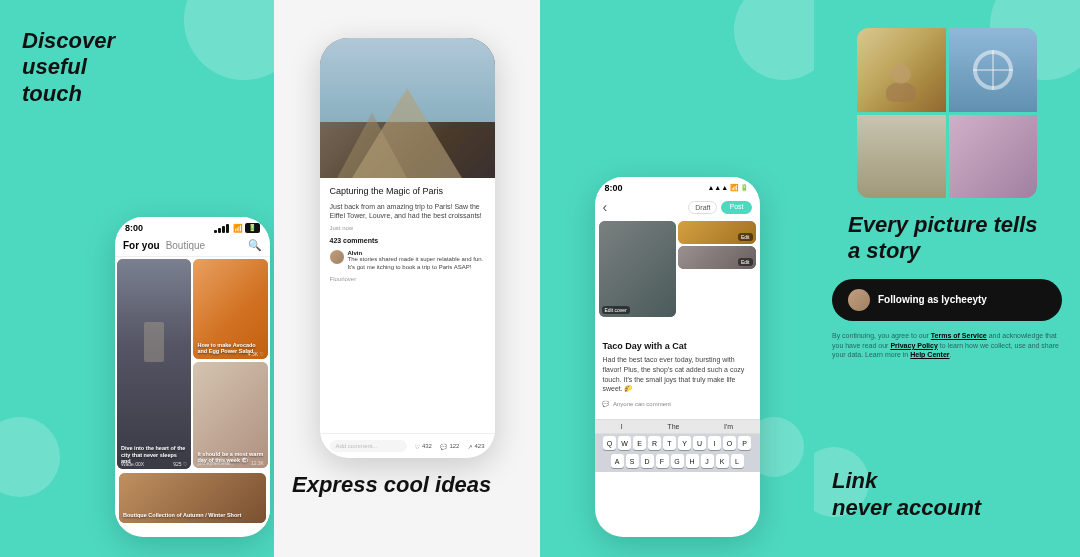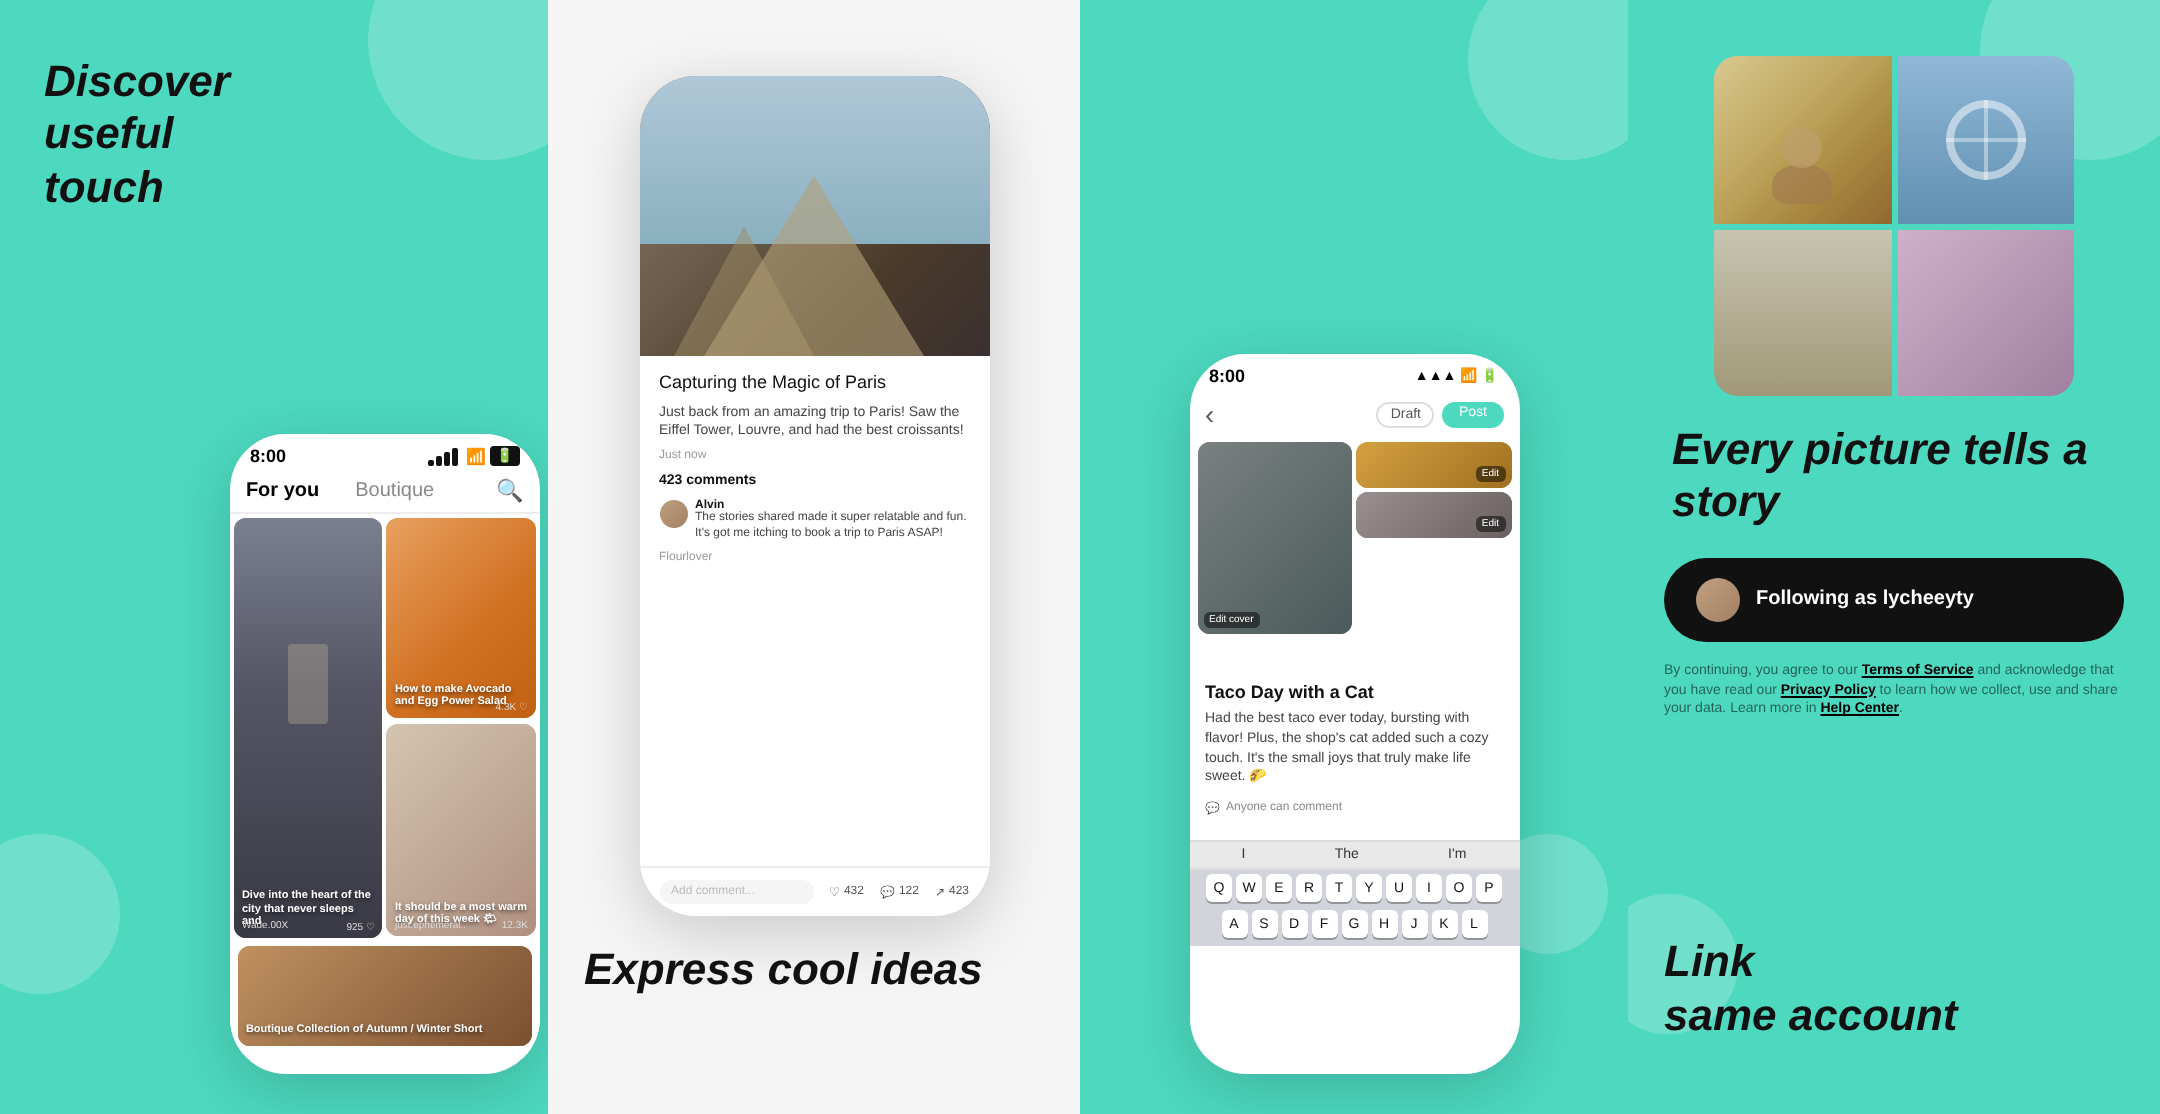--- a/index.html
+++ b/index.html
@@ -520,7 +520,7 @@
       font-style: italic;
       color: #111;
       line-height: 1.2;
-      margin: 14px 4px 14px;
+      margin: 14px 16px 14px;
     }
 
     .continue-btn {

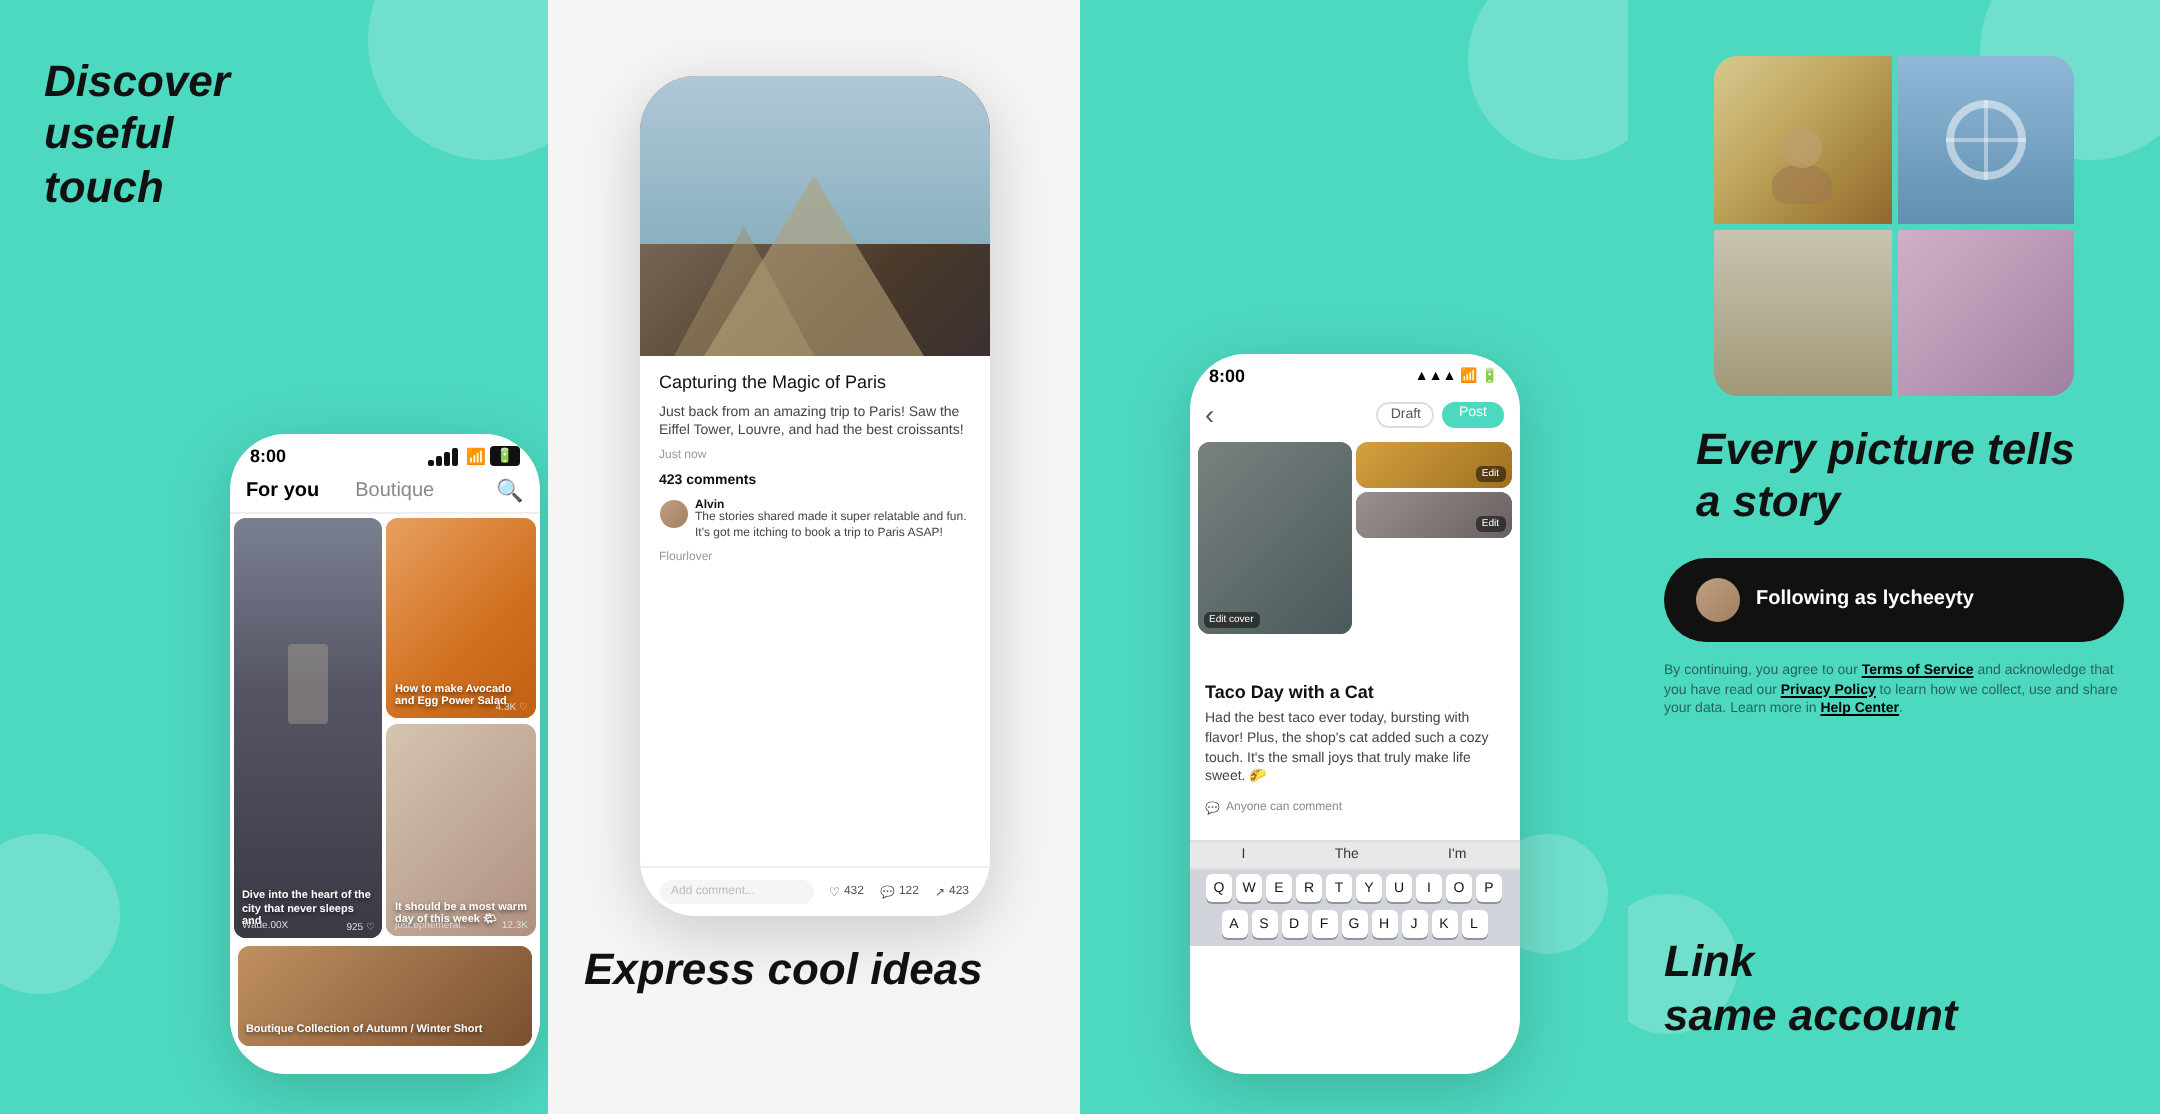--- a/index.html
+++ b/index.html
@@ -104,7 +104,7 @@
       align-items: center;
       padding: 4px 8px 4px;
       border-bottom: 1px solid #eee;
-      gap: 18px;
+      gap: 6px;
     }
 
     .tab-for-you {

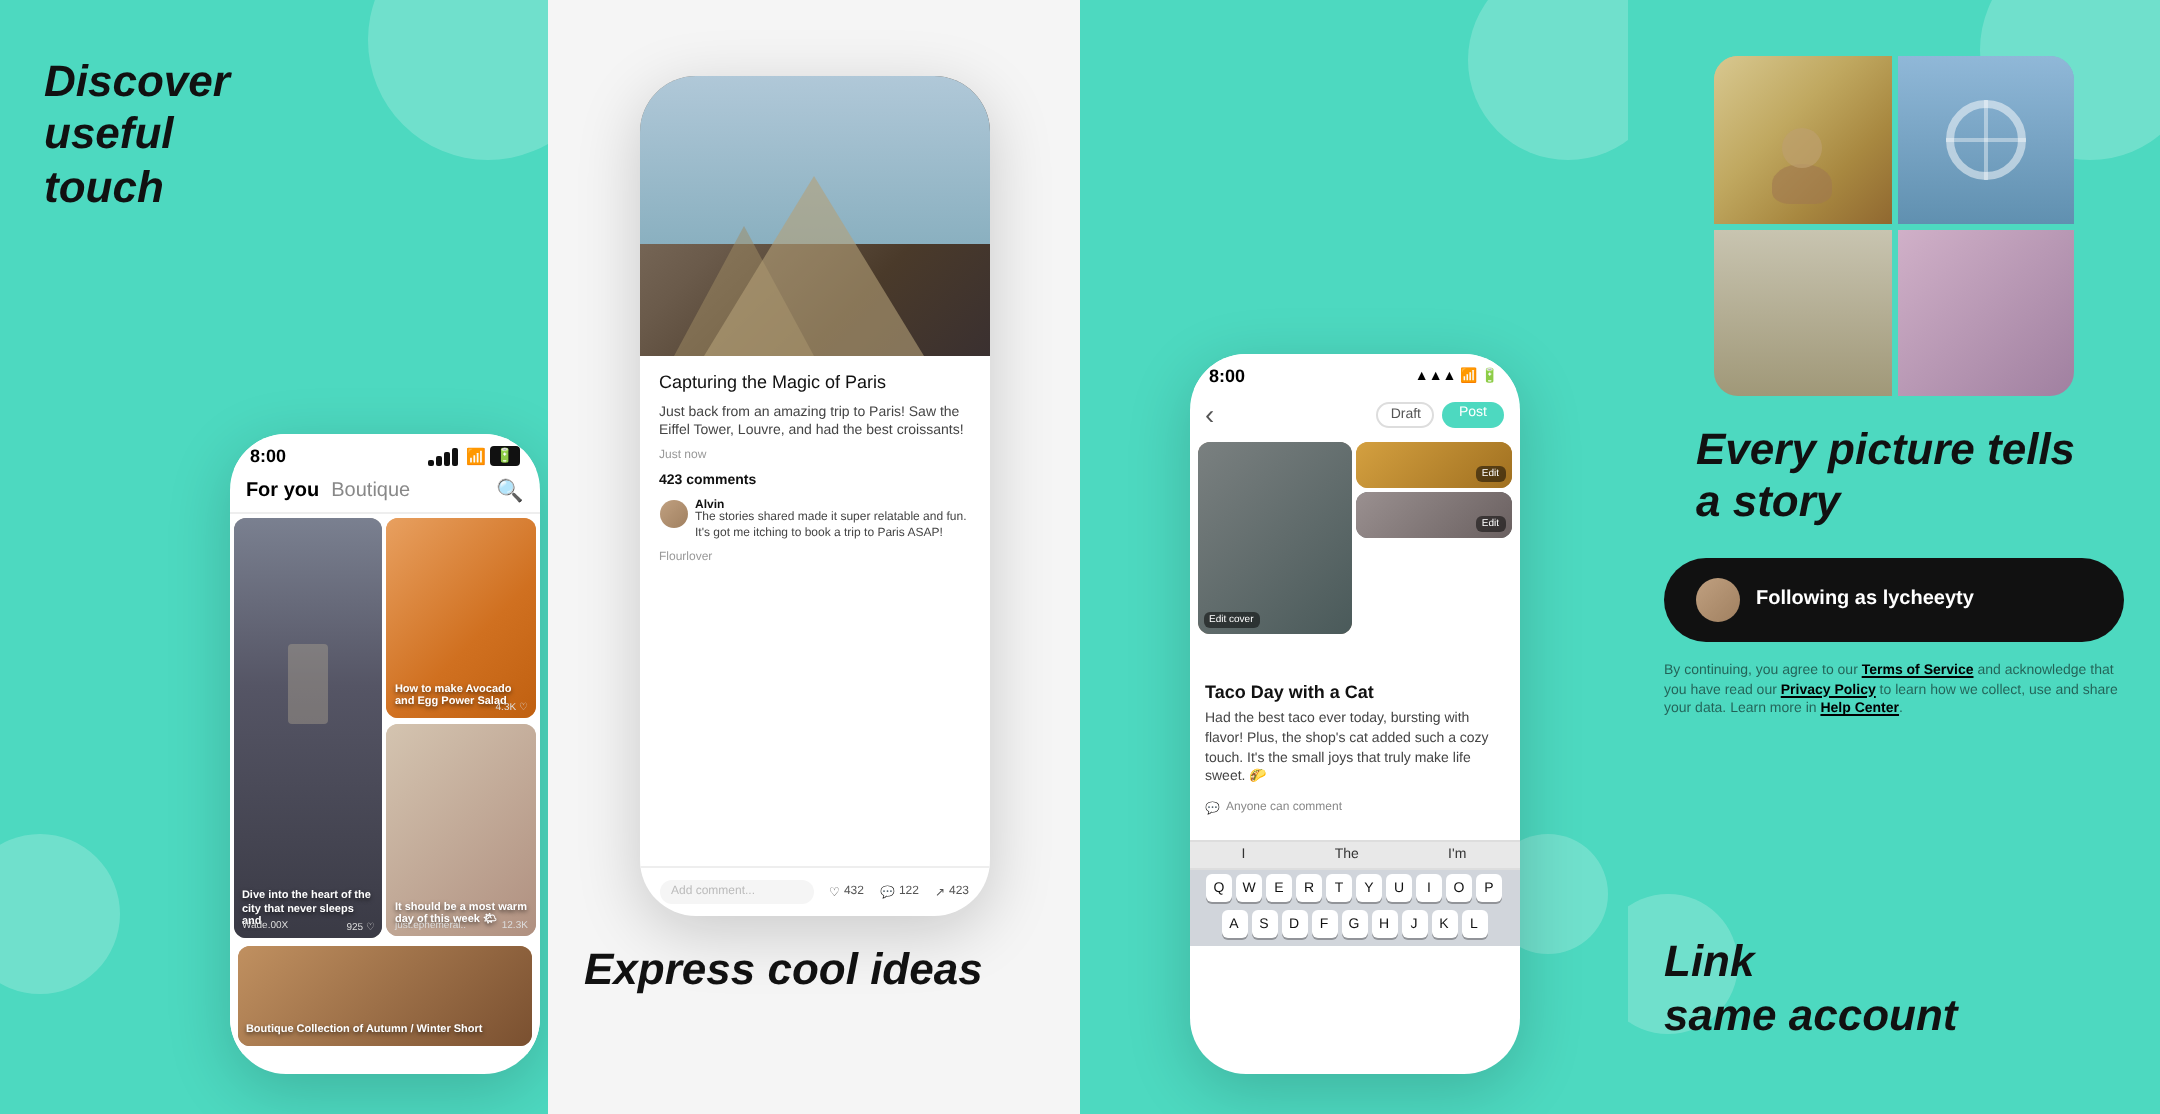--- a/index.html
+++ b/index.html
@@ -847,7 +847,7 @@
   <div style="margin-top:auto;z-index:2;">
     <div class="panel-headline">
       <span>Link</span><br>
-      <span>same account</span>
+      <span>never account</span>
     </div>
   </div>
 </div>

